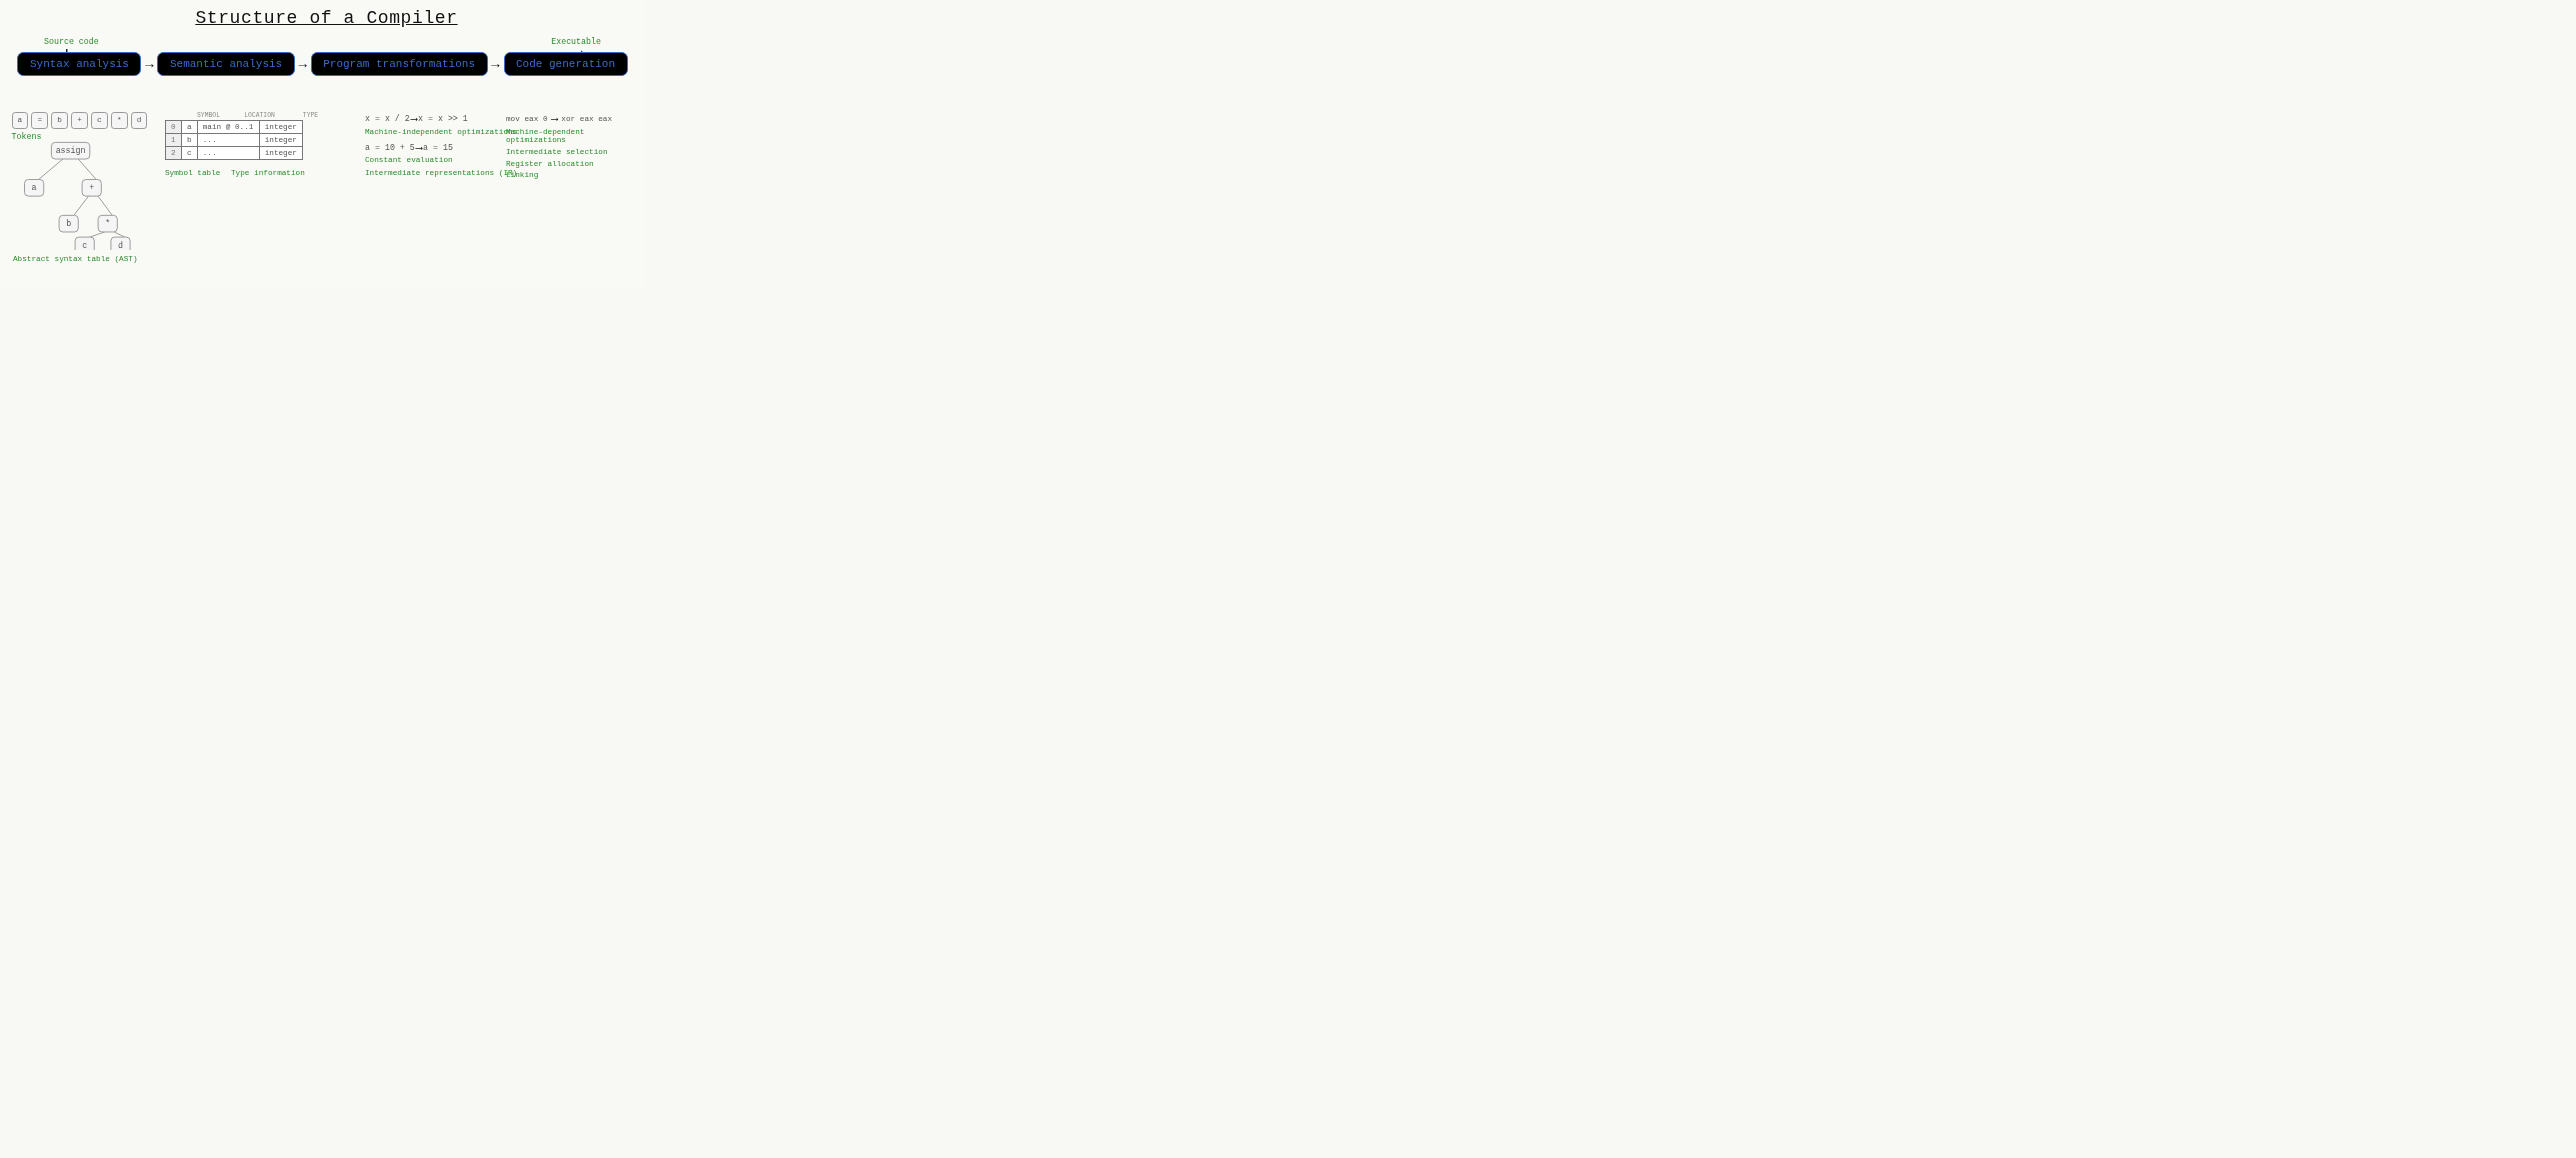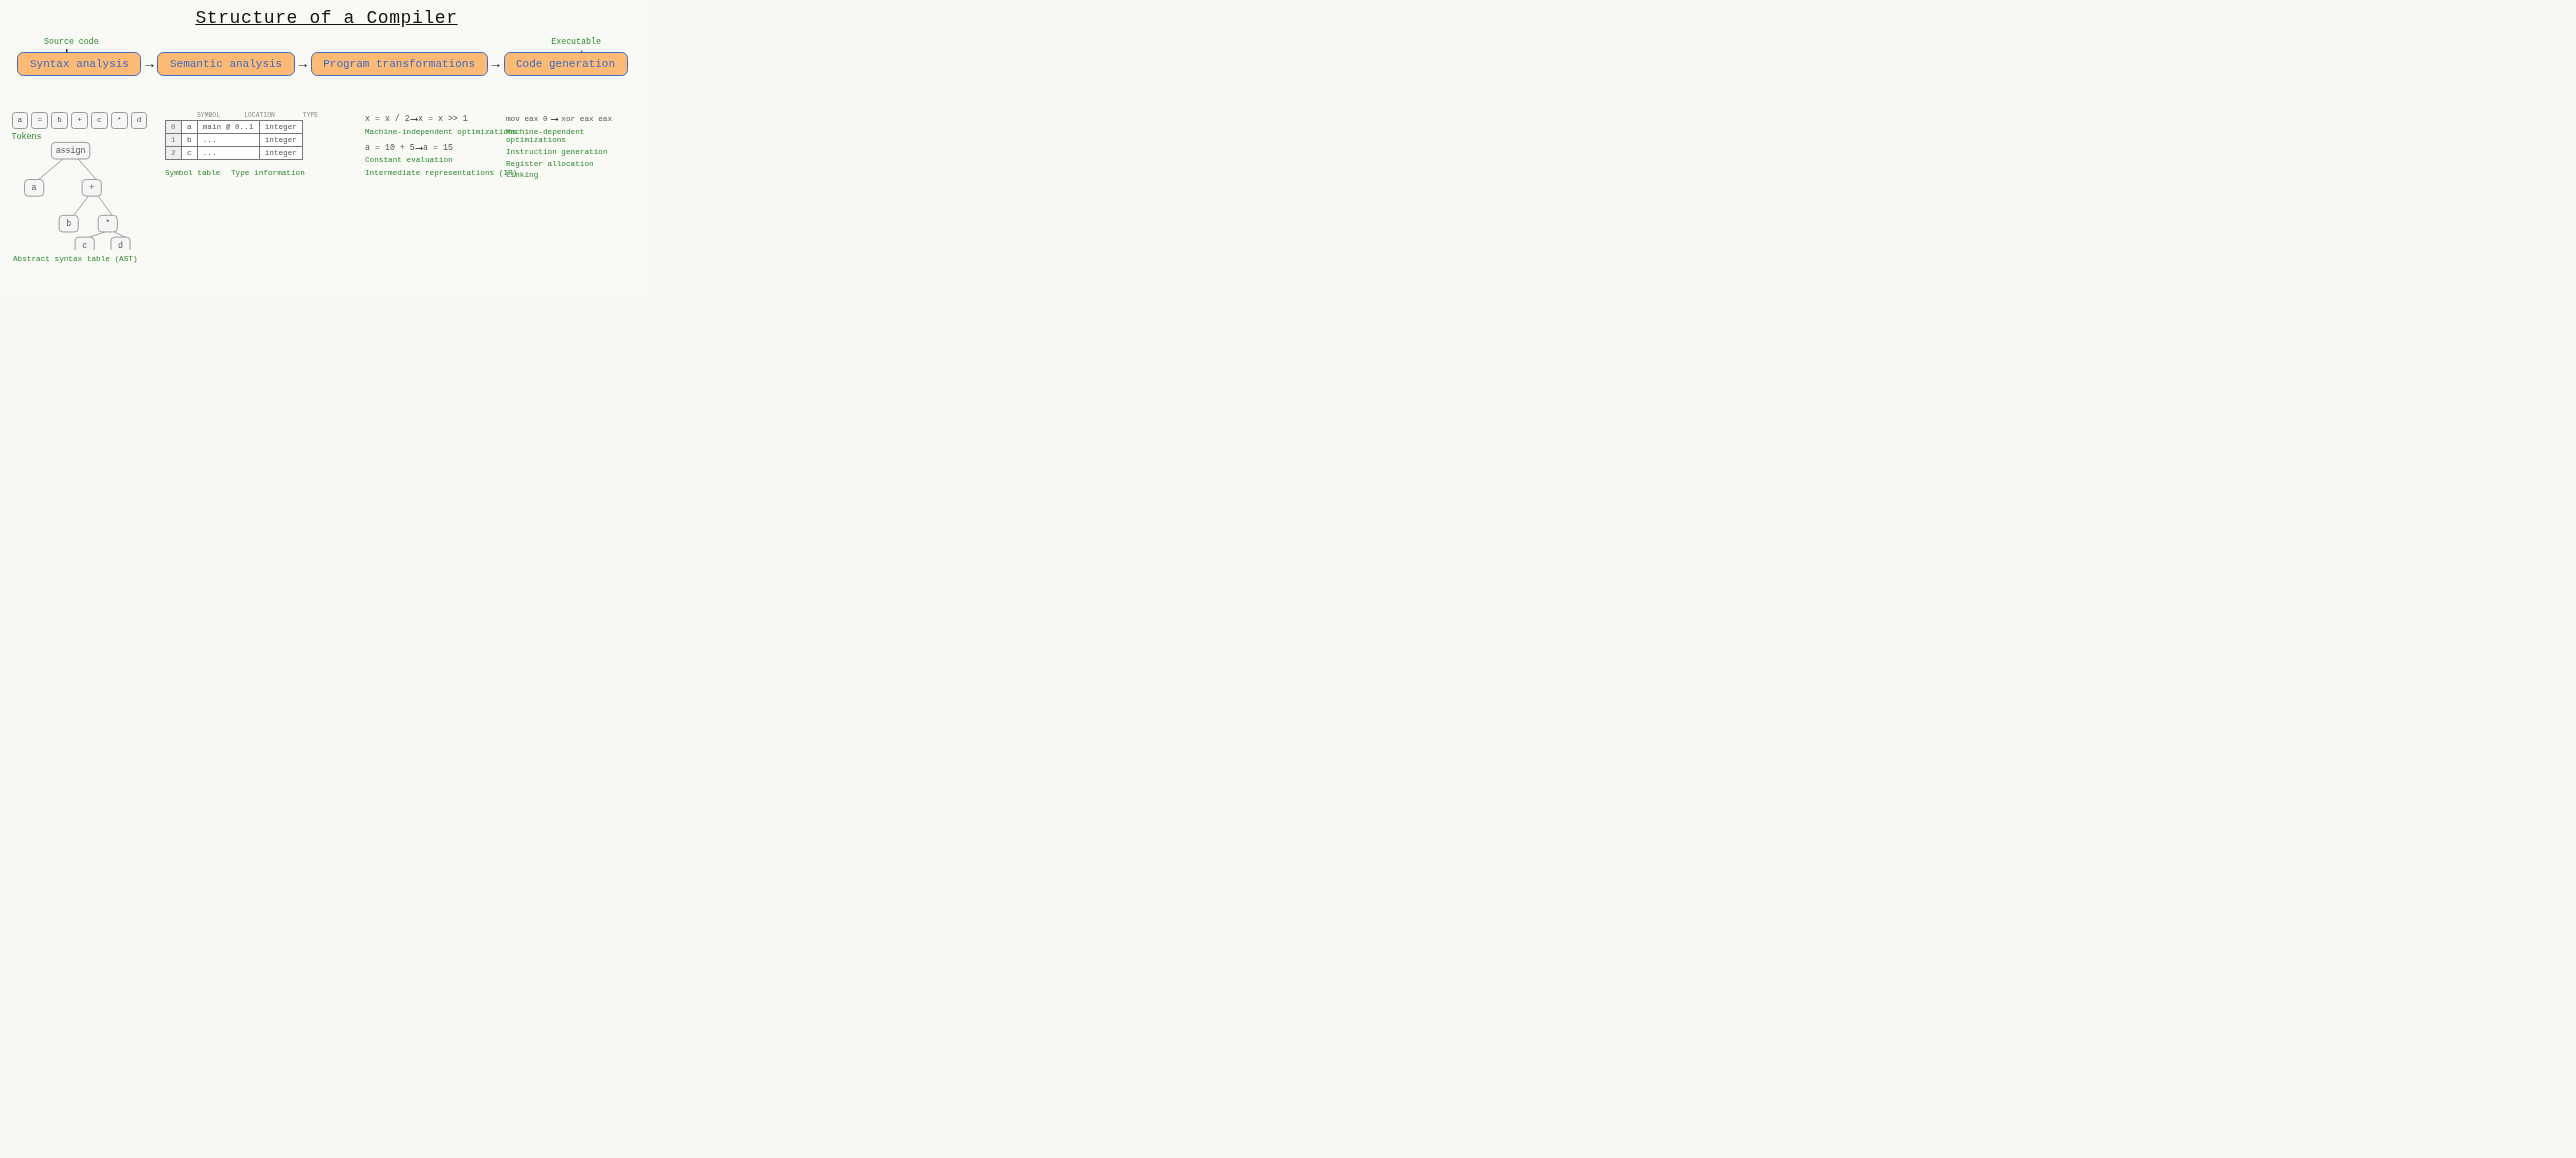--- a/index.html
+++ b/index.html
@@ -48,7 +48,7 @@
       padding: 5.1px 11.5px;
       font-size: 11px;
       color: #3a6bc9;
-      background: #fdba74;
+      background: #000000;
       font-family: 'Courier New', Courier, monospace;
       white-space: nowrap;
       text-align: right;

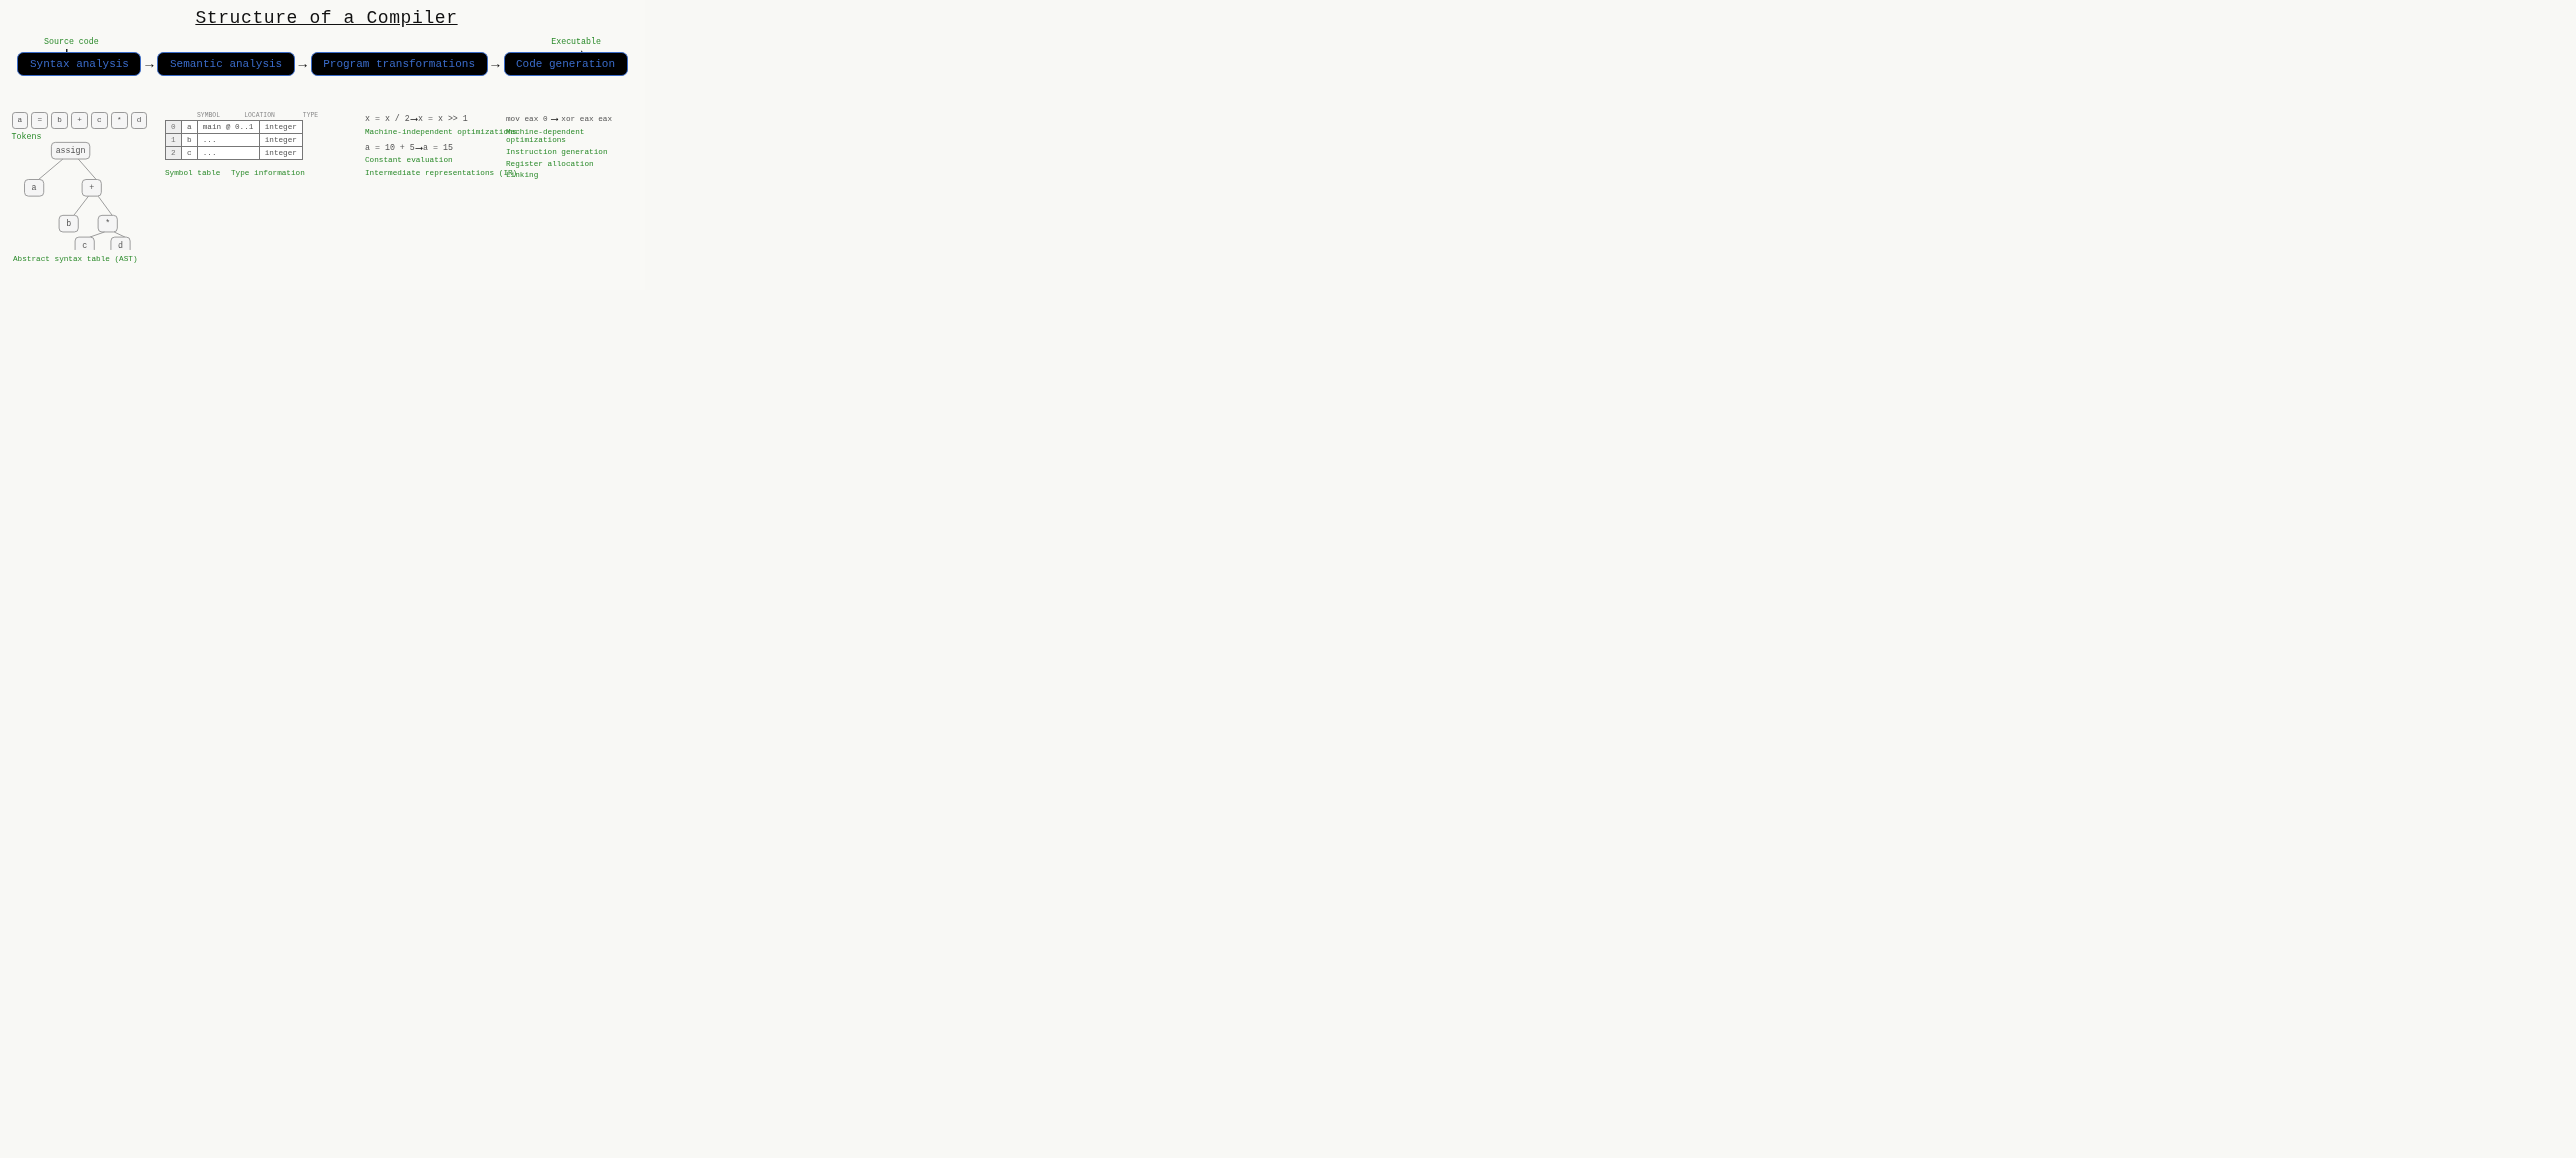--- a/index.html
+++ b/index.html
@@ -416,7 +416,7 @@
       <span>xor eax eax</span>
     </div>
     <div class="cg-green">Machine-dependent optimizations</div>
-    <div class="cg-green">Instruction generation</div>
+    <div class="cg-green">Intermediate selection</div>
     <div class="cg-green">Register allocation</div>
     <div class="cg-green">Linking</div>
   </div>

